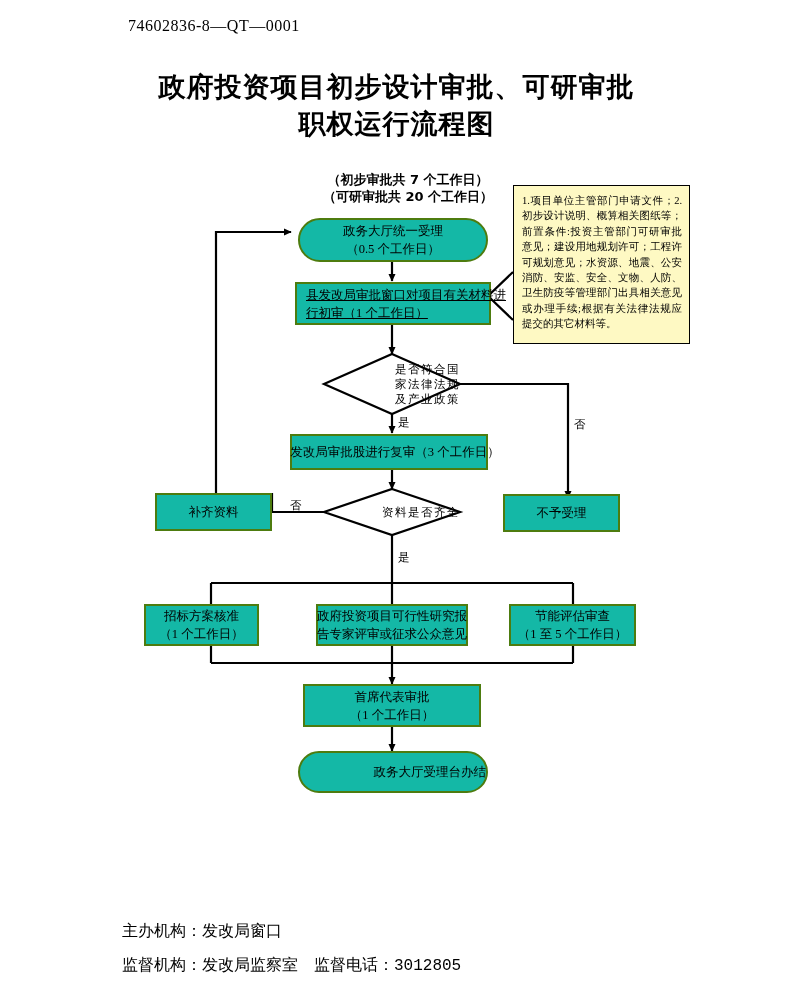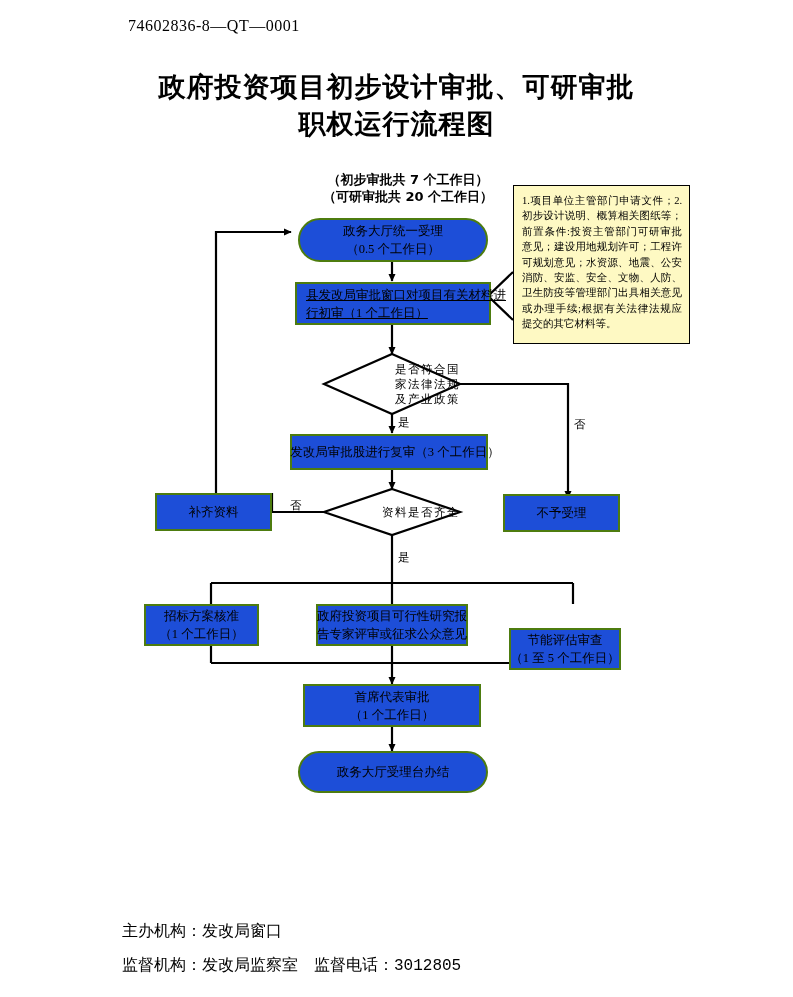--- a/index.html
+++ b/index.html
@@ -40,7 +40,7 @@
   
   .node{
     position:absolute;box-sizing:border-box;
-    border:2px solid #4d7c0f;background:#1d4ed8;
+    border:2px solid #4d7c0f;background:#14b8a6;
     display:flex;flex-direction:column;align-items:center;justify-content:center;
     font-size:12.5px;line-height:18px;text-align:center;
     font-family:"Liberation Serif","DejaVu Serif",serif;

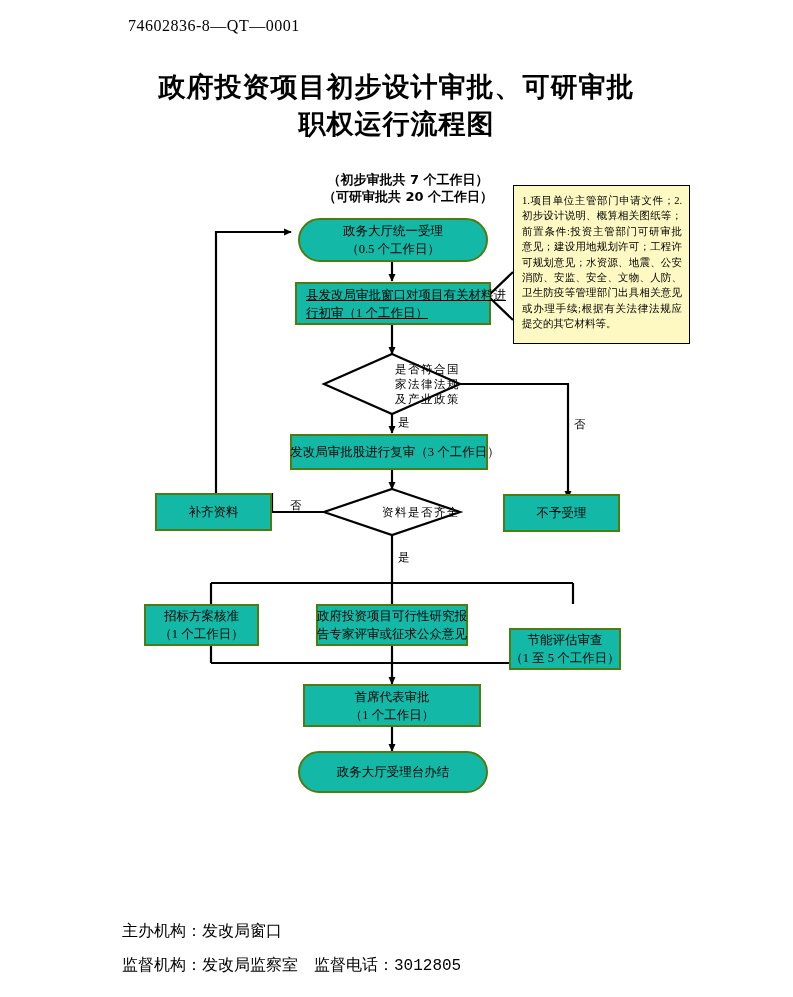--- a/index.html
+++ b/index.html
@@ -203,7 +203,7 @@
     <span>告专家评审或征求公众意见</span>
   </div>
 
-  <div class="node" style="left:509px;top:628px;width:112px;height:42px;">
+  <div class="node" style="left:509px;top:604px;width:127px;height:42px;">
     <span>节能评估审查</span>
     <span>（1 至 5 个工作日）</span>
   </div>

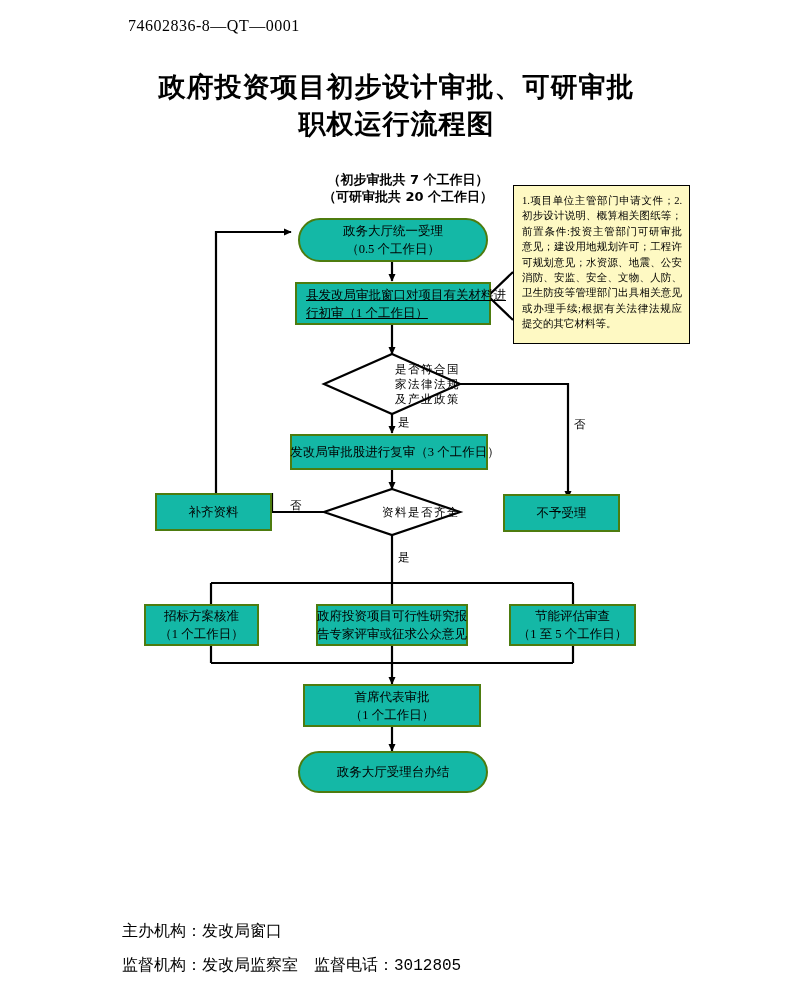--- a/index.html
+++ b/index.html
@@ -213,7 +213,7 @@
     <span>（1 个工作日）</span>
   </div>
 
-  <div class="node stadium" style="left:298px;top:751px;width:190px;height:42px;">
+  <div class="node stadium" style="left:298px;top:751px;width:190px;height:42px;align-items:flex-end;">
     <span>政务大厅受理台办结</span>
   </div>
 

